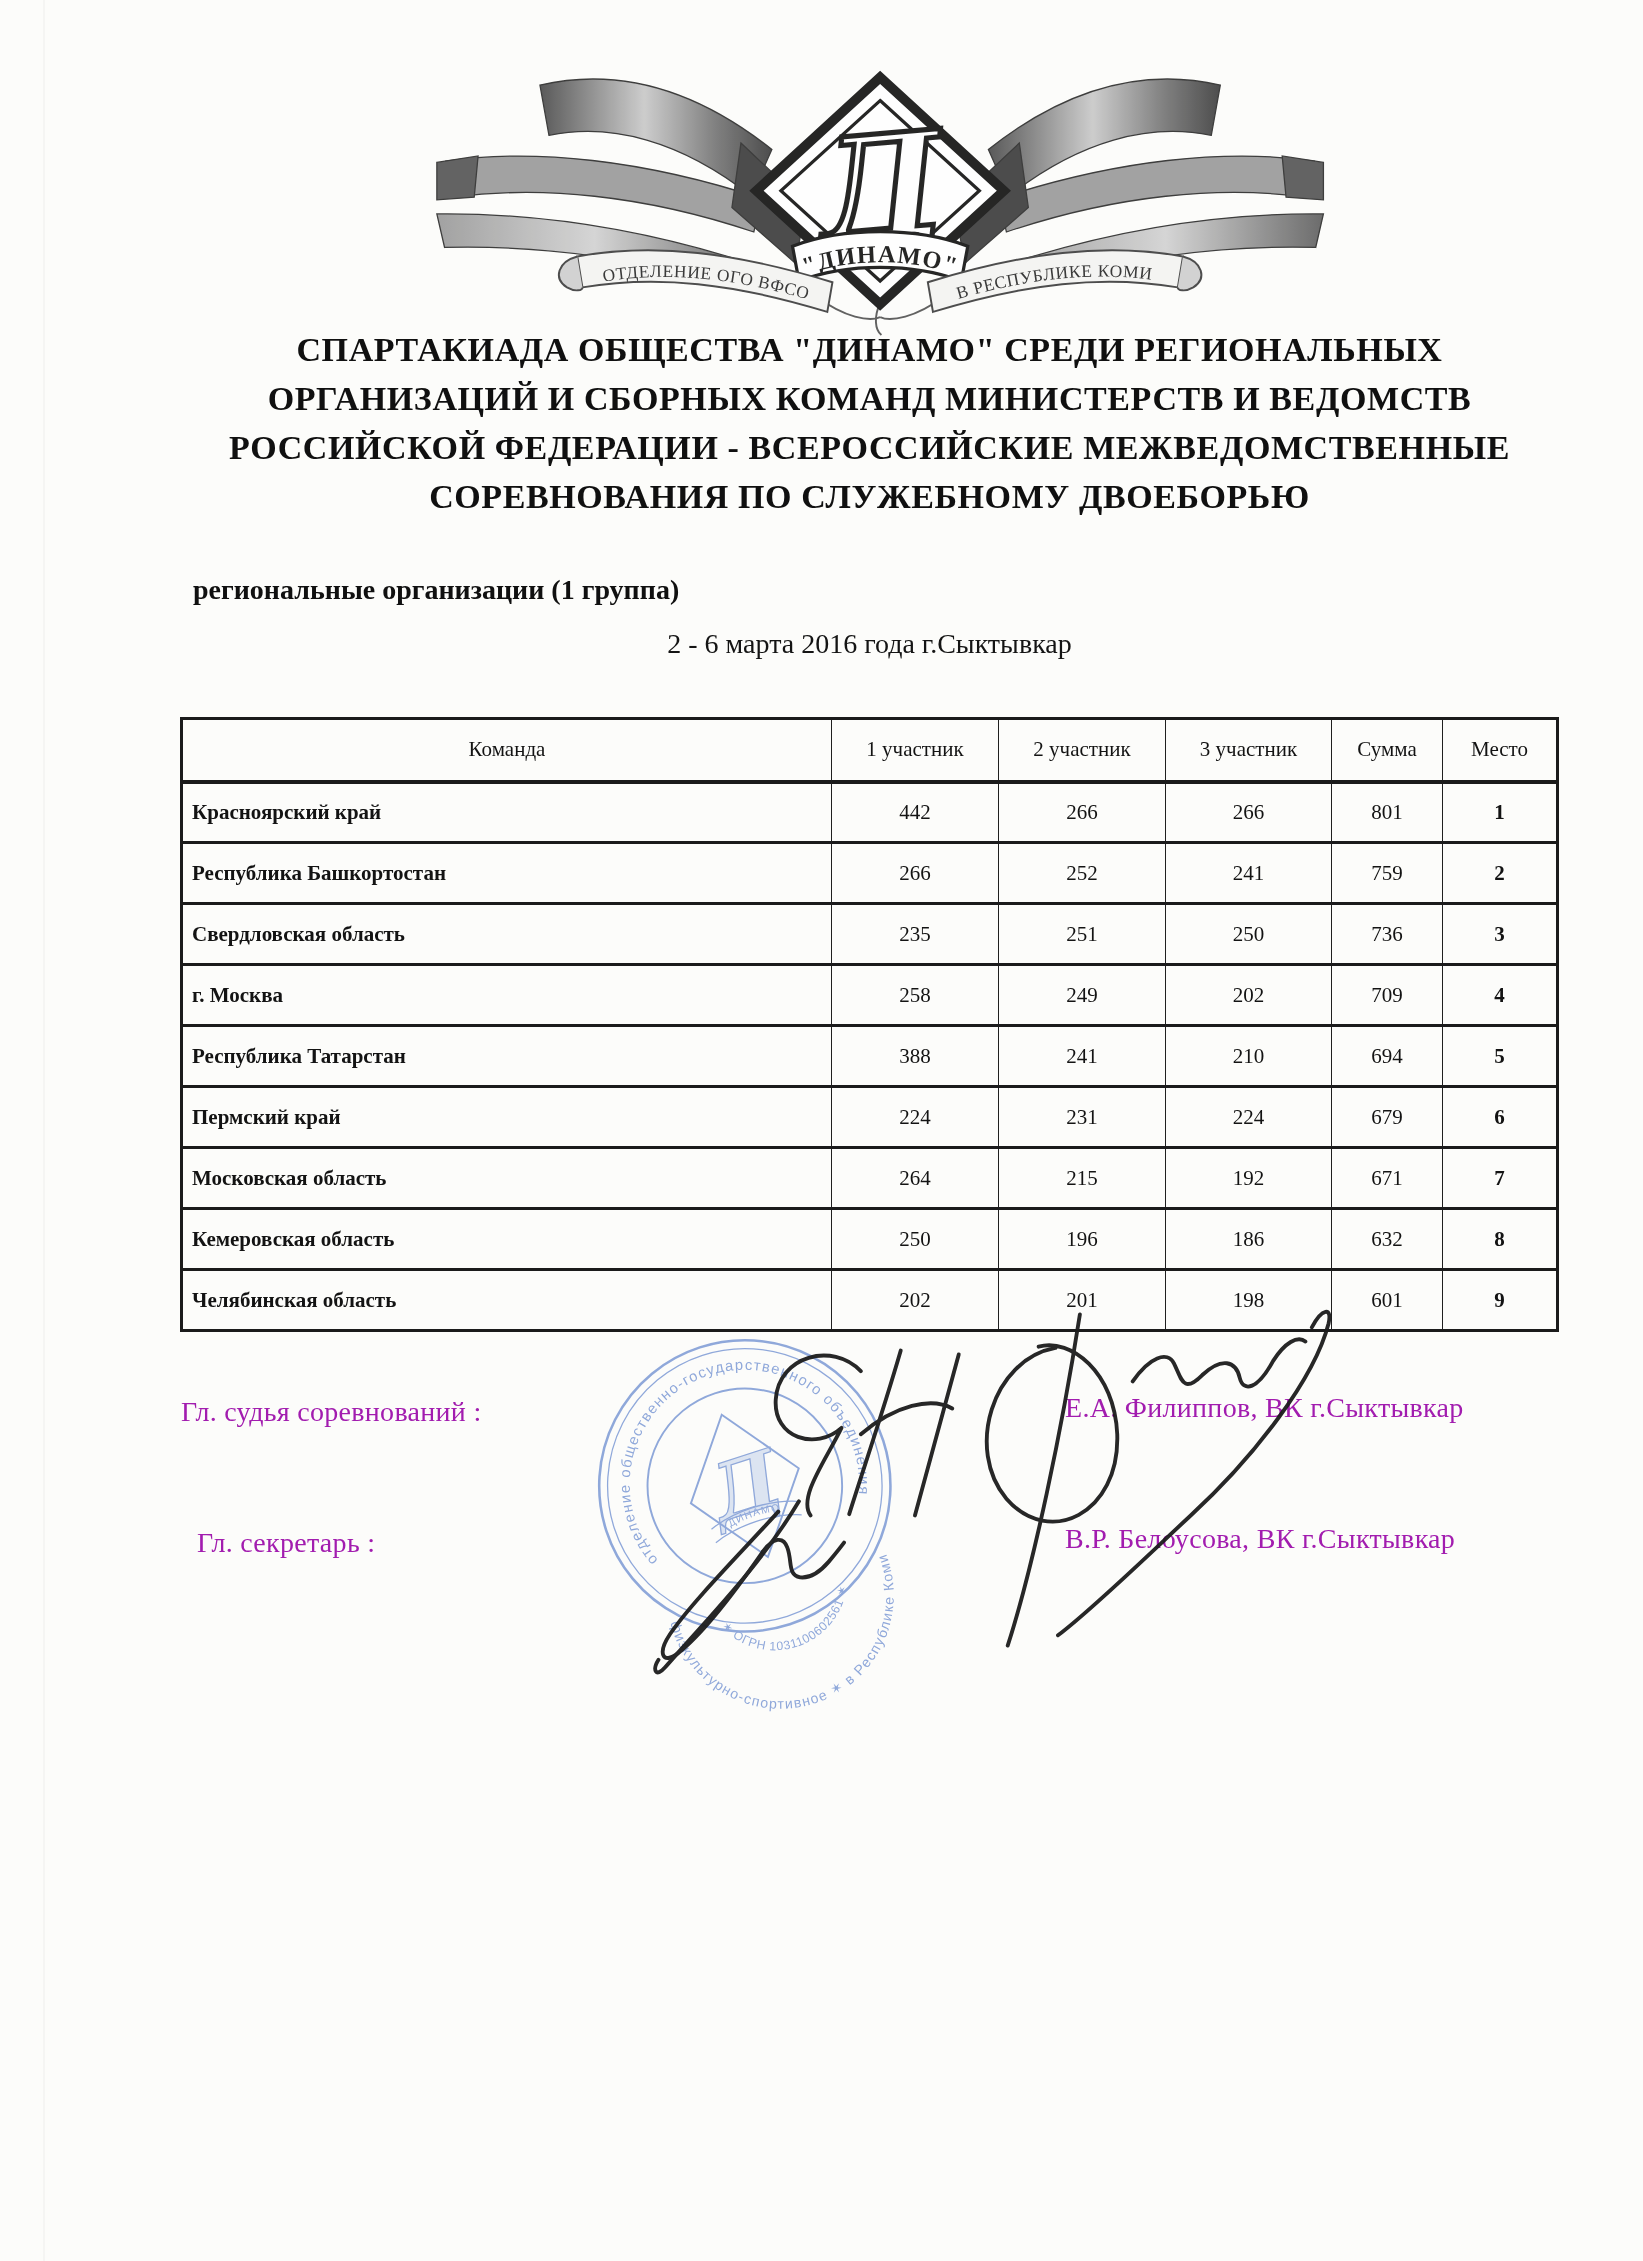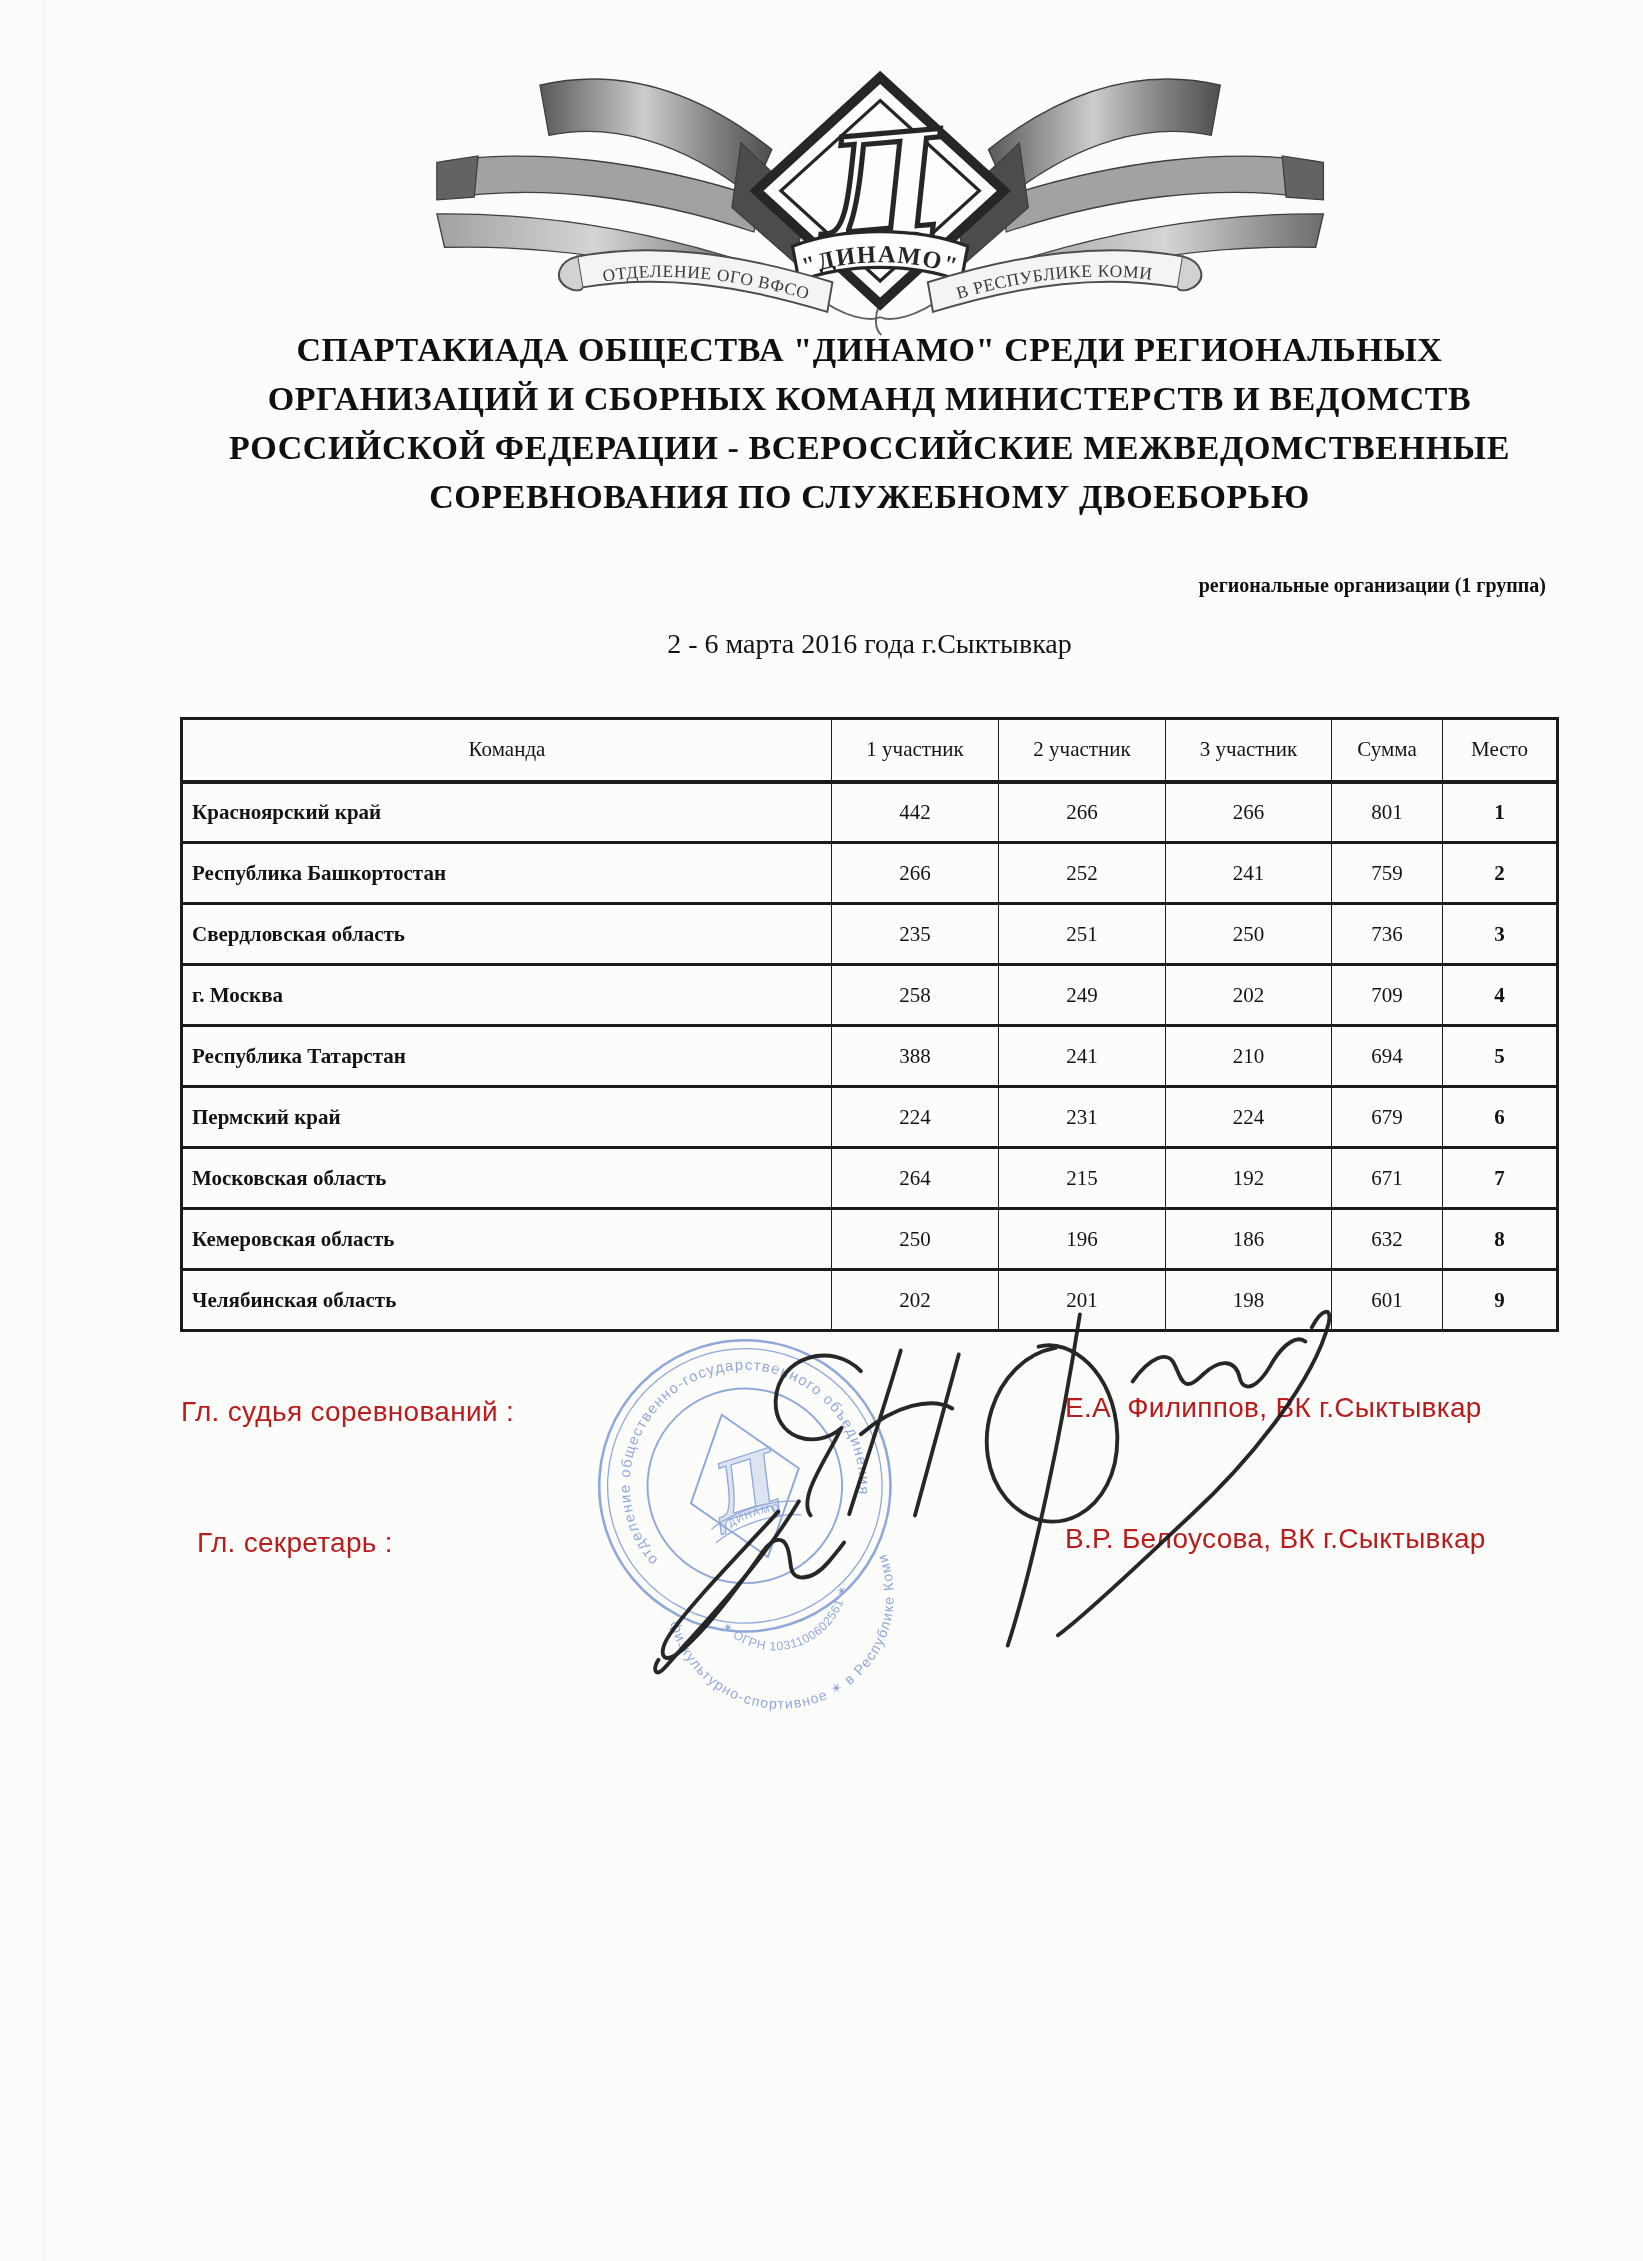--- a/index.html
+++ b/index.html
@@ -8,8 +8,8 @@
   .scanline{position:absolute;left:43px;top:0;width:1.9px;height:100%;background:rgba(110,110,110,0.05);}
   .title-block{position:absolute;left:193px;top:325px;width:1353px;text-align:center;
         font-weight:bold;font-size:34px;line-height:49px;letter-spacing:0.6px;color:#101010;}
-  .subtitle{position:absolute;left:193px;top:574px;width:1353px;text-align:right;
-        font-weight:bold;font-size:20px;color:#101010;}
+  .subtitle{position:absolute;left:193px;top:574px;width:1353px;text-align:left;
+        font-weight:bold;font-size:28px;color:#101010;}
   .dateline{position:absolute;left:193px;top:628px;width:1353px;text-align:center;font-size:28px;color:#141414;}
   table.results{position:absolute;left:180px;top:717px;width:1376px;border-collapse:collapse;
         table-layout:fixed;border:3.9px solid #1b1b1b;}

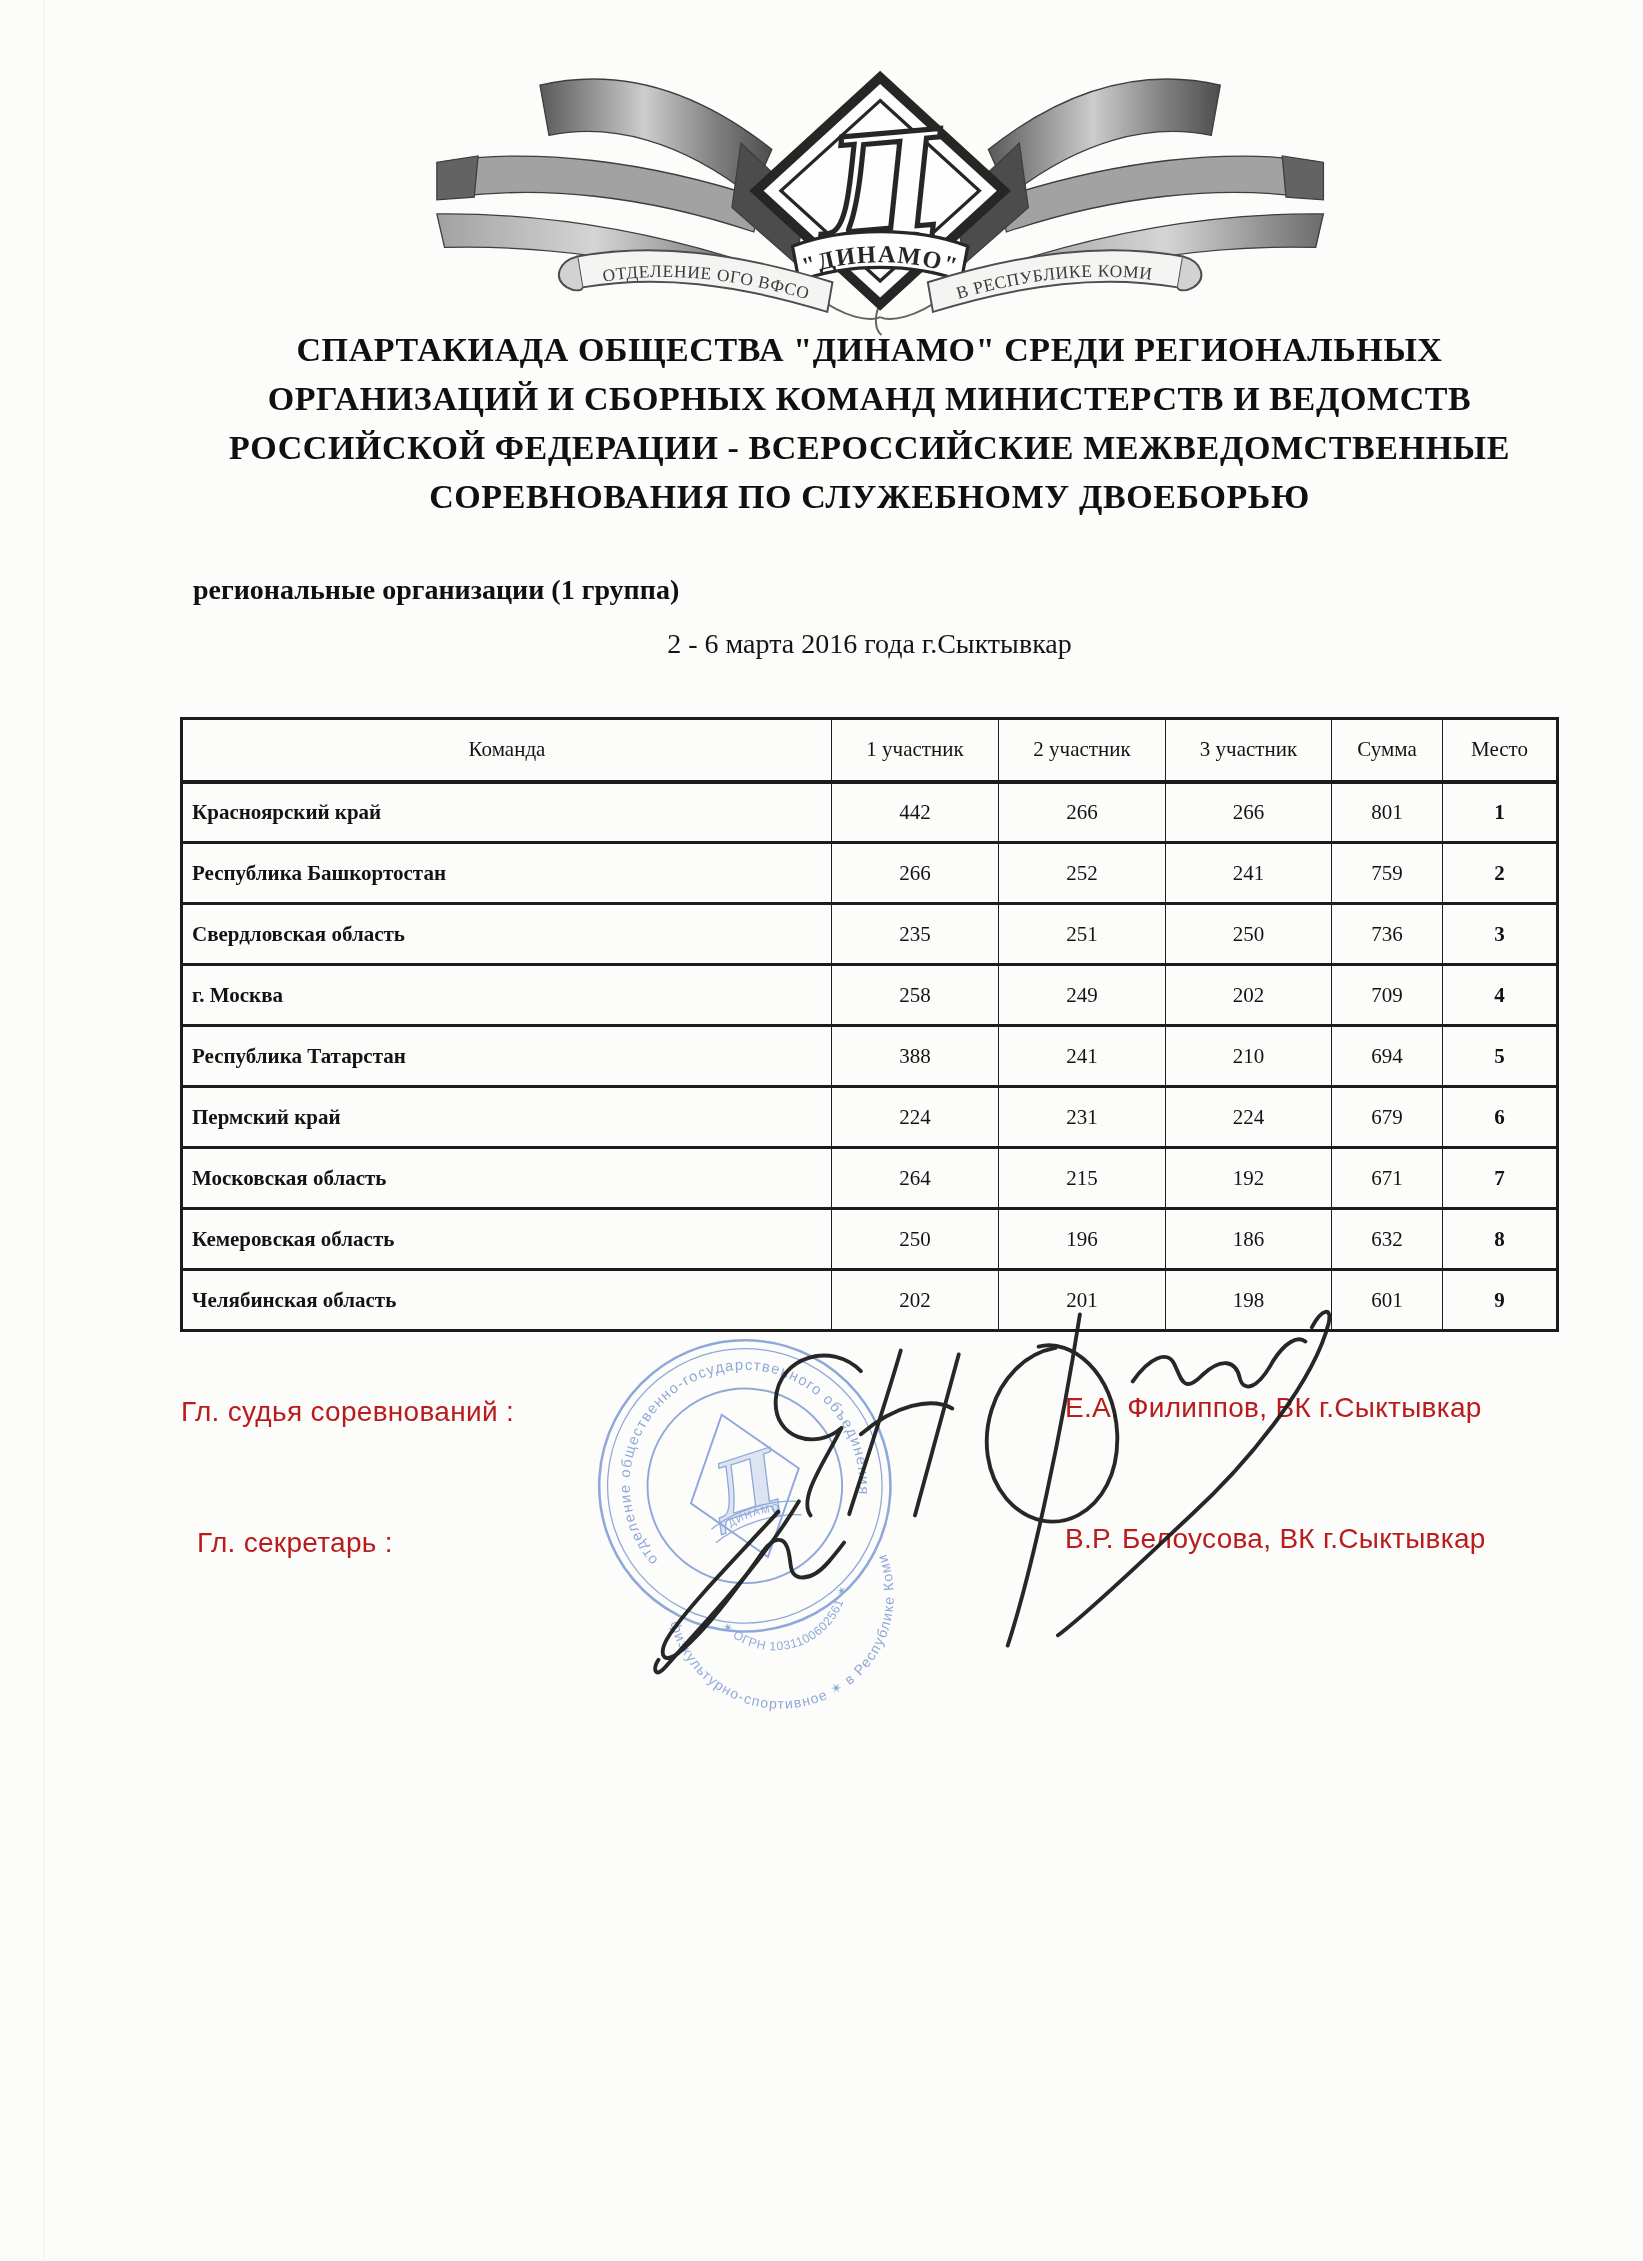--- a/index.html
+++ b/index.html
@@ -20,7 +20,7 @@
   .results tbody tr{height:61px;border-top:3.9px solid #1b1b1b;border-bottom:3.9px solid #1b1b1b;}
   .results td.team{text-align:left;padding-left:9px;font-weight:bold;}
   .results td.place{font-weight:bold;}
-  .sig{position:absolute;font-family:Liberation Sans, sans-serif;font-size:28px;color:#b91c1c;letter-spacing:0.3px;}
+  .sig{position:absolute;font-family:Liberation Serif, serif;font-size:28px;color:#a21caf;letter-spacing:0.3px;}
   .sig.judge-label{left:181px;top:1396px;}
   .sig.judge-name{left:1065px;top:1392px;}
   .sig.sec-label{left:181px;top:1527px;margin-left:16px;}

